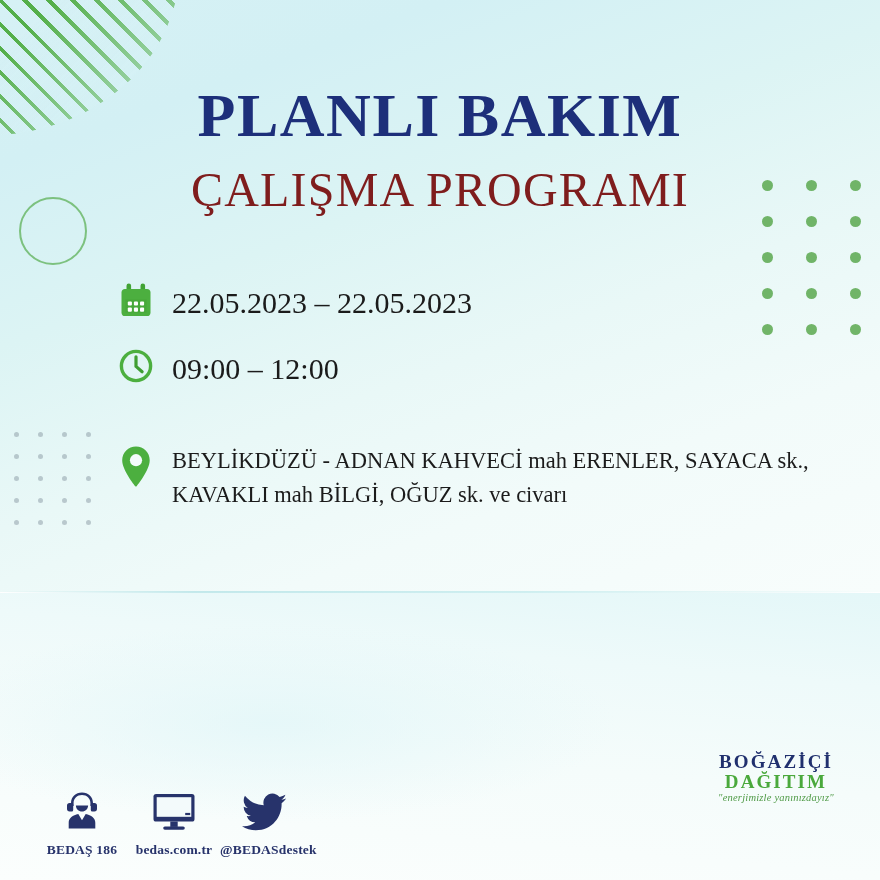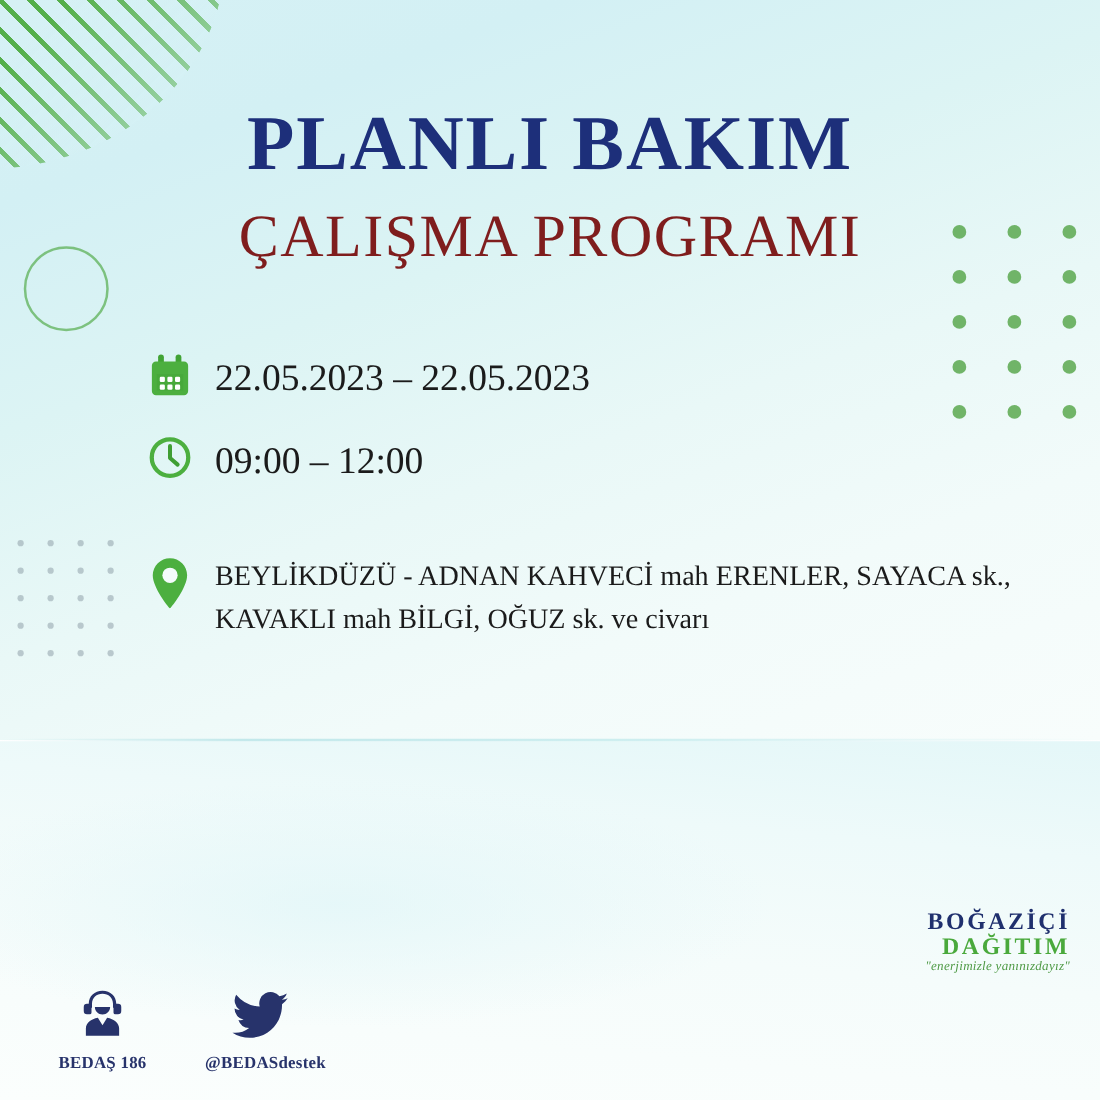--- a/index.html
+++ b/index.html
@@ -249,9 +249,9 @@
   .brand {
     position: absolute;
     right: 24px;
-    top: 728px;
+    top: 752px;
     width: 160px;
-    text-align: right;
+    text-align: center;
     line-height: 1.06;
   }
   .brand-l1 {

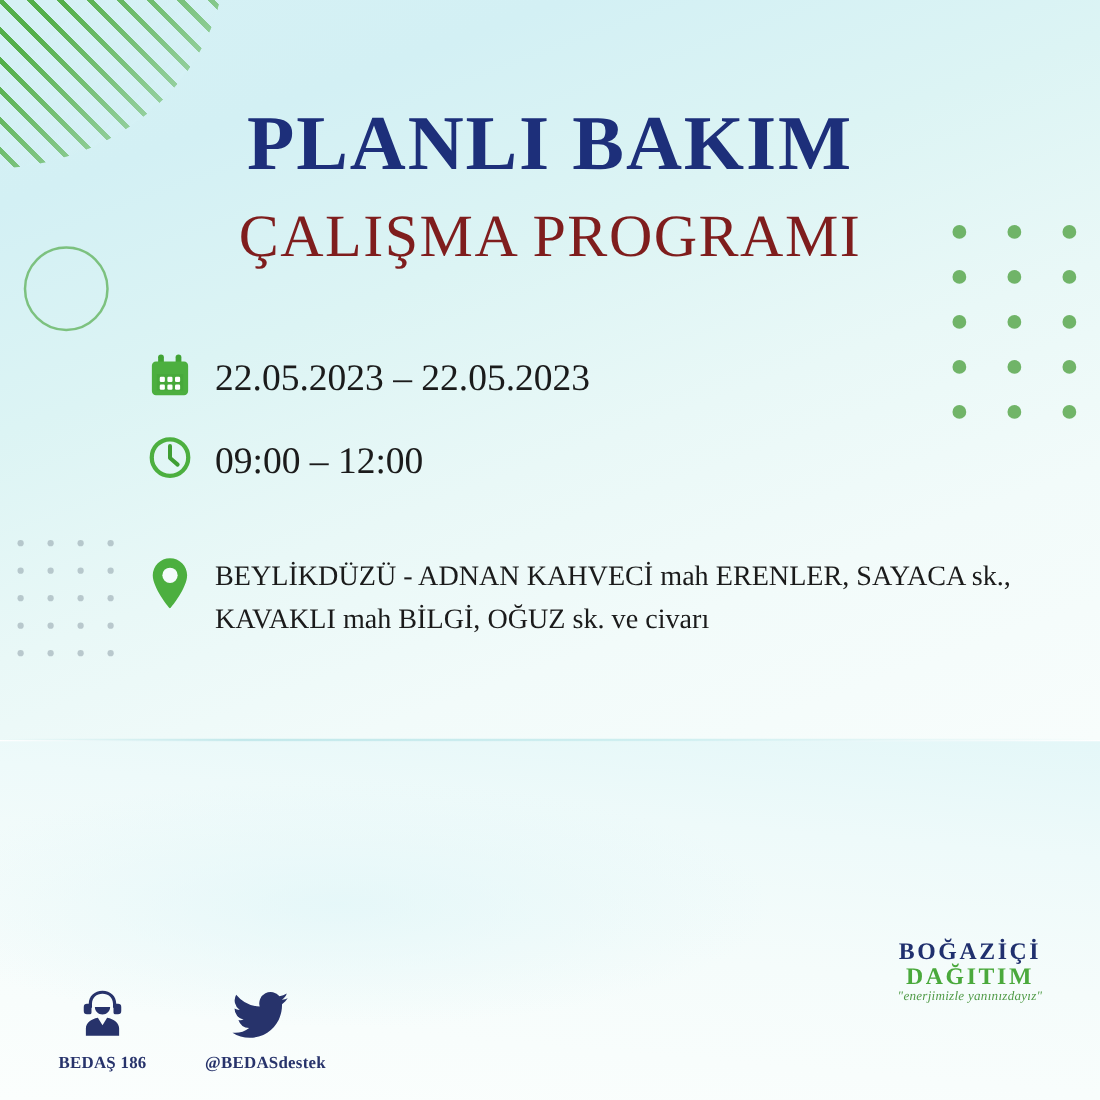--- a/index.html
+++ b/index.html
@@ -222,7 +222,6 @@
     top: 782px;
     display: flex;
     align-items: flex-end;
-    gap: 36px;
     justify-content: center;
   }
   .contact {

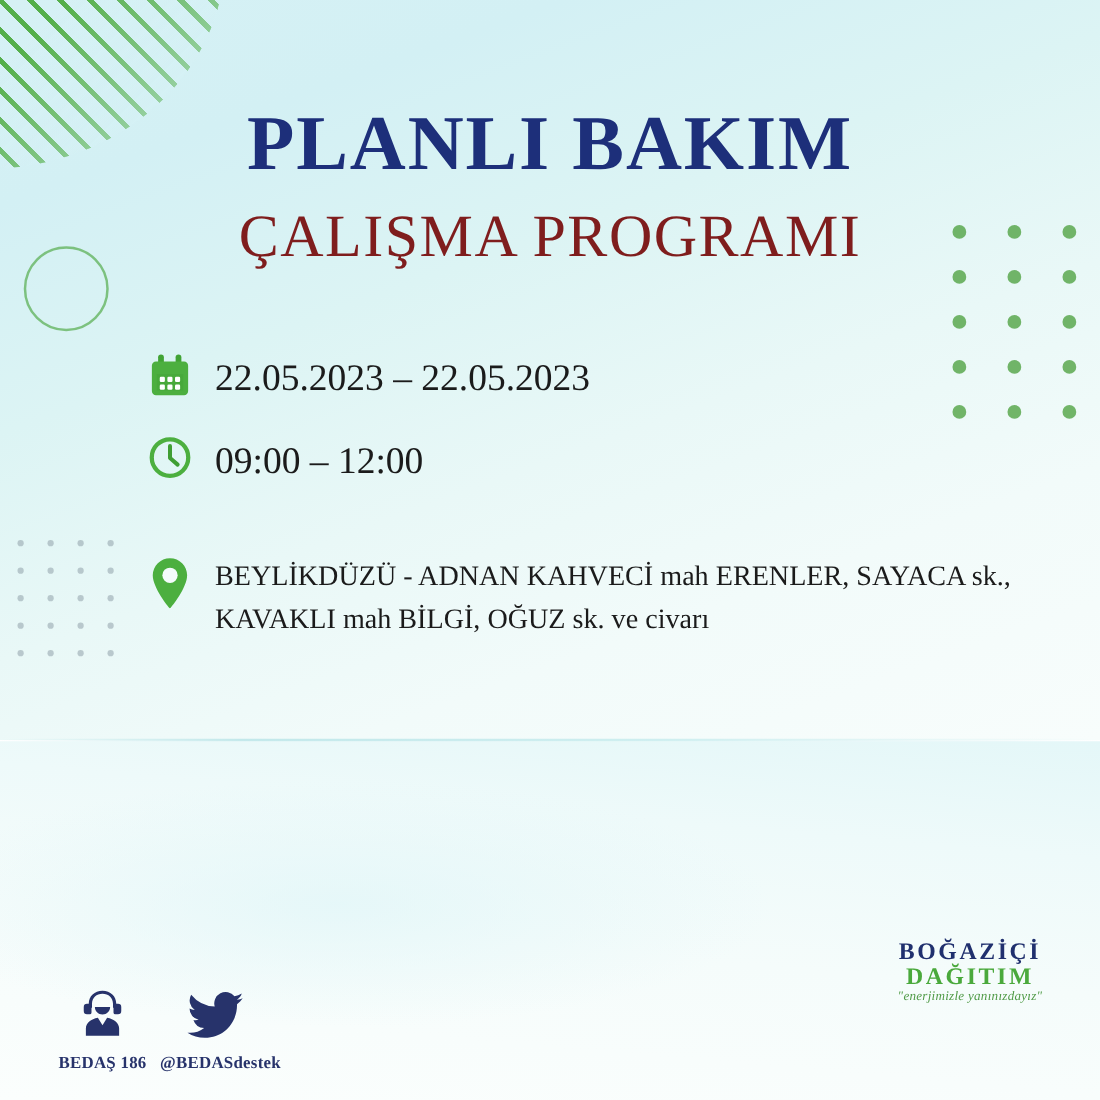--- a/index.html
+++ b/index.html
@@ -411,6 +411,20 @@
       <span class="c-label">BEDAŞ 186</span>
     </div>
 
+    <div class="contact">
+      <span class="c-icon">
+        <svg width="48" height="44" viewBox="0 0 48 44" aria-hidden="true">
+          <g fill="#27336b">
+            <rect x="3.5" y="4" width="41" height="27.5" rx="2.6"></rect>
+            <rect x="20.3" y="31.5" width="7.4" height="5.4"></rect>
+            <rect x="13.2" y="36.4" width="21.6" height="3.4" rx="1.7"></rect>
+          </g>
+          <rect x="6.7" y="7.2" width="34.6" height="19.6" fill="#f3fafb"></rect>
+          <rect x="35.2" y="22.9" width="5" height="2.2" fill="#27336b"></rect>
+        </svg>
+      </span>
+      <span class="c-label">bedas.com.tr</span>
+    </div>
 
     <div class="contact">
       <span class="c-icon">

